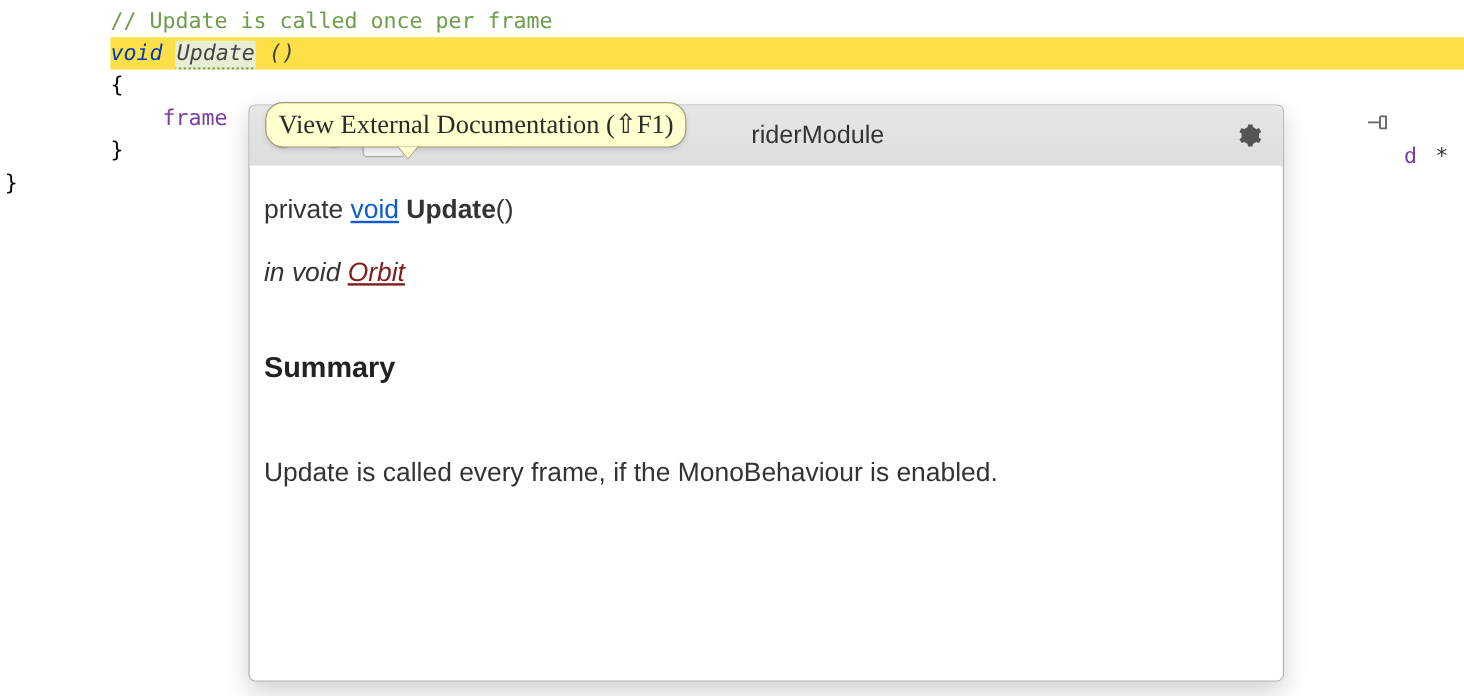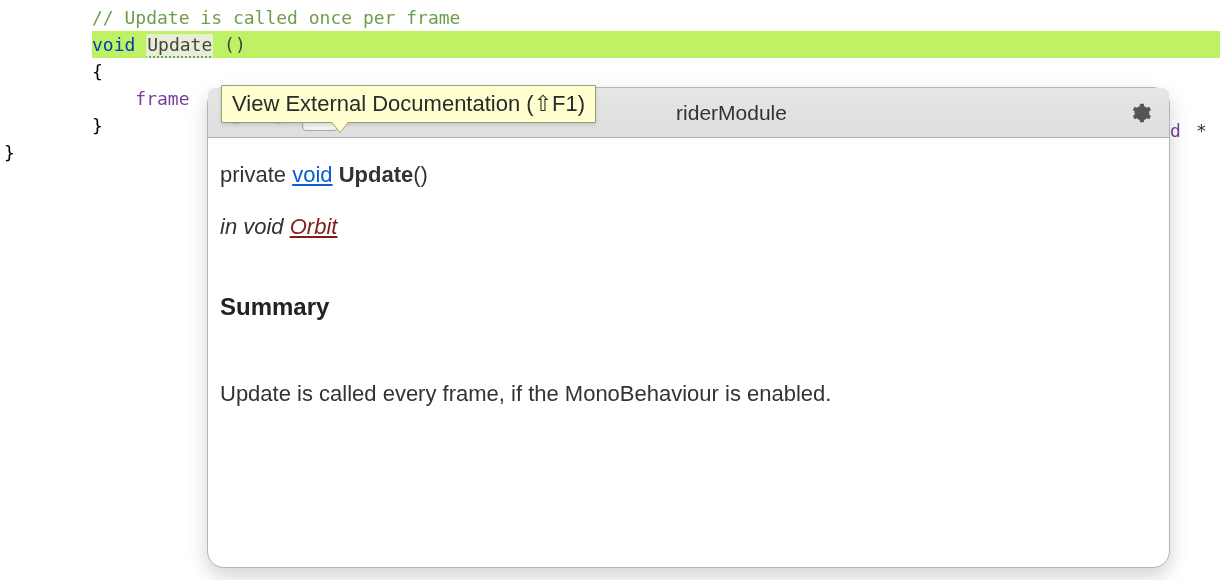--- a/index.html
+++ b/index.html
@@ -22,7 +22,7 @@
     .method-name { color: #444; }
     .brace { color: #000; }
     .identifier { color: #7a3e9d; }
-    .highlight-line { background: #bef264; }
+    .highlight-line { background: #fde047; font-style: italic; }
     .caret-box {
       position: relative;
       display: inline-block;

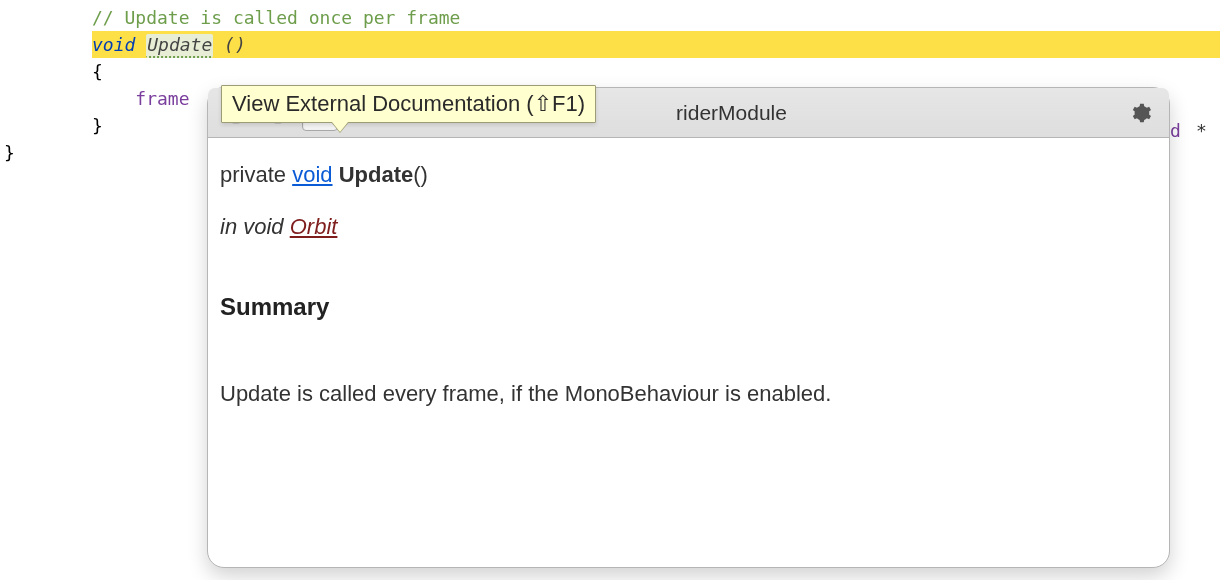--- a/index.html
+++ b/index.html
@@ -118,9 +118,9 @@
       top: 85px;
       background: #ffffcf;
       border: 1px solid #9d9c76;
-      border-radius: 1px;
+      border-radius: 15px;
       padding: 5px 10px;
-      font-family: Liberation Sans, sans-serif;
+      font-family: Liberation Serif, serif;
       font-size: 22px;
       color: #2a2a2a;
       z-index: 10;

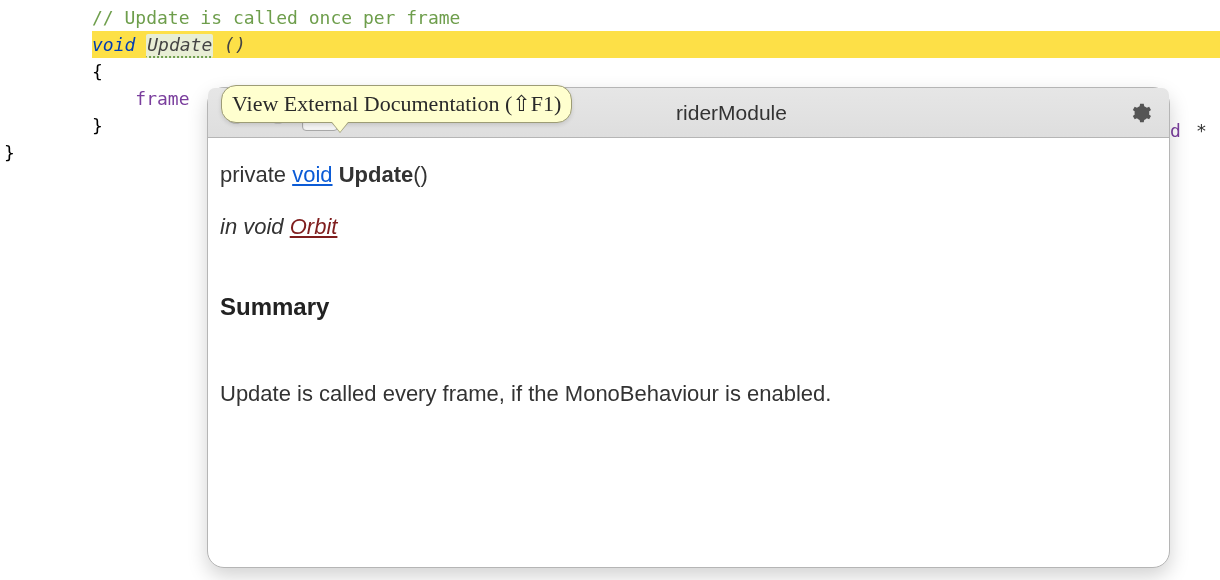--- a/index.html
+++ b/index.html
@@ -41,11 +41,11 @@
       position: absolute;
       left: 207px;
       top: 87px;
-      width: 963px;
+      width: 863px;
       height: 481px;
       background: #fff;
       border: 1px solid #b5b5b5;
-      border-radius: 17px;
+      border-radius: 6px;
       box-shadow: 0 8px 20px rgba(0,0,0,0.18);
       display: flex;
       flex-direction: column;

